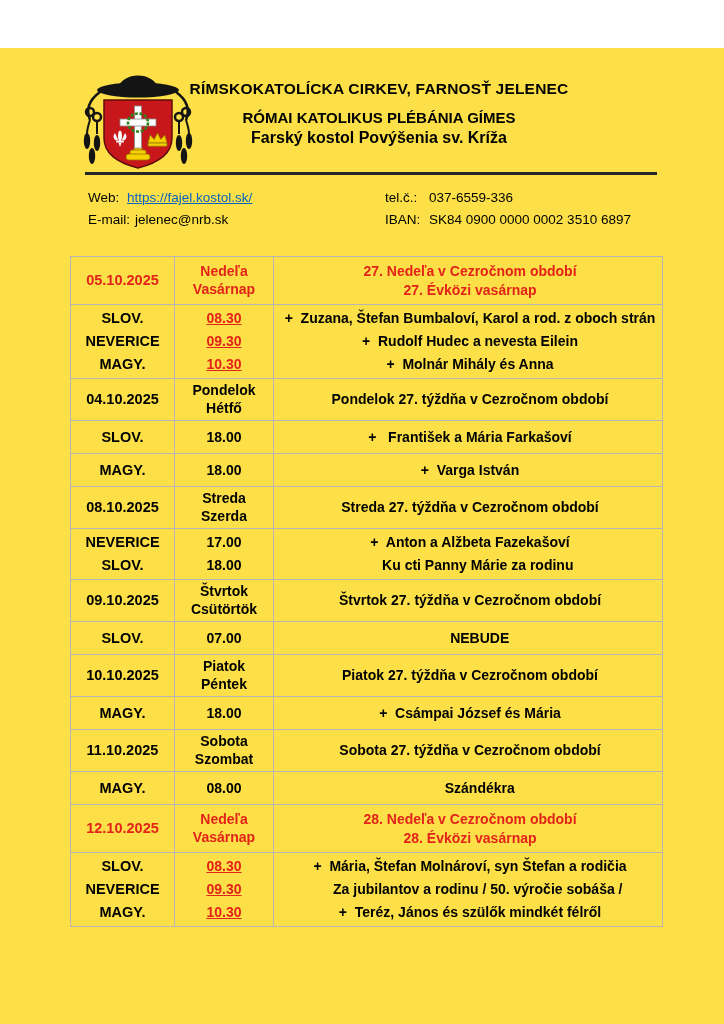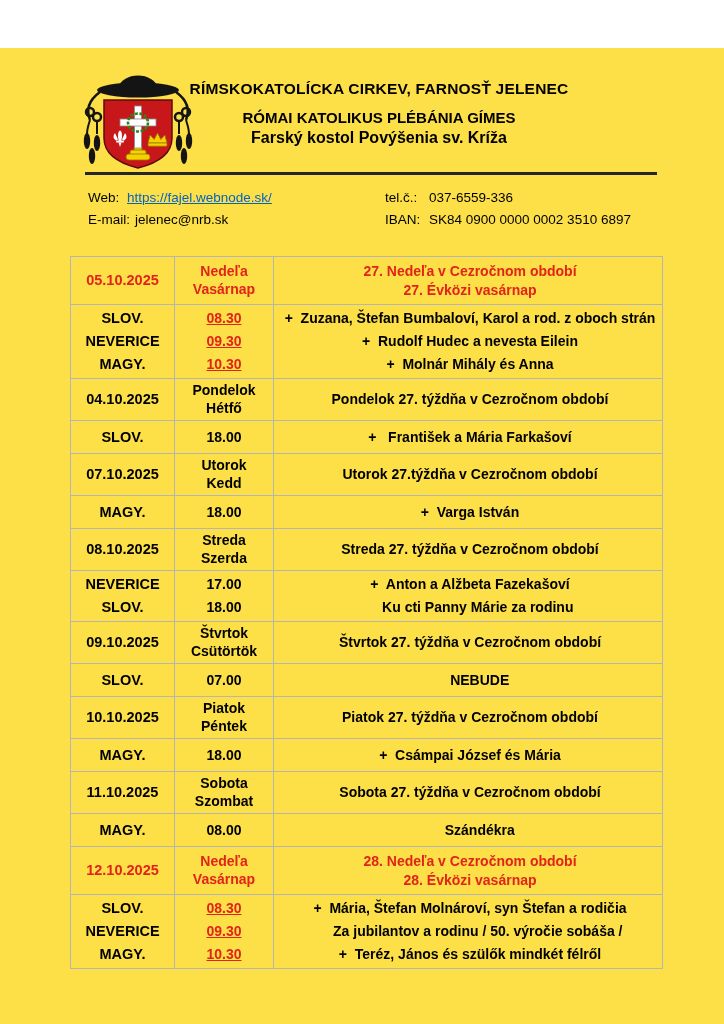--- a/index.html
+++ b/index.html
@@ -115,7 +115,7 @@
   <div class="contact">
     <div class="contact-left">
       <div>
-        <span class="lbl lbl-web">Web:</span><a class="weblink">https://fajel.webnode.sk/</a>
+        <span class="lbl lbl-web">Web:</span><a class="weblink">https://fajel.kostol.sk/</a>
       </div>
       <div>
         <span class="lbl lbl-email">E-mail:</span><span>jelenec@nrb.sk</span>

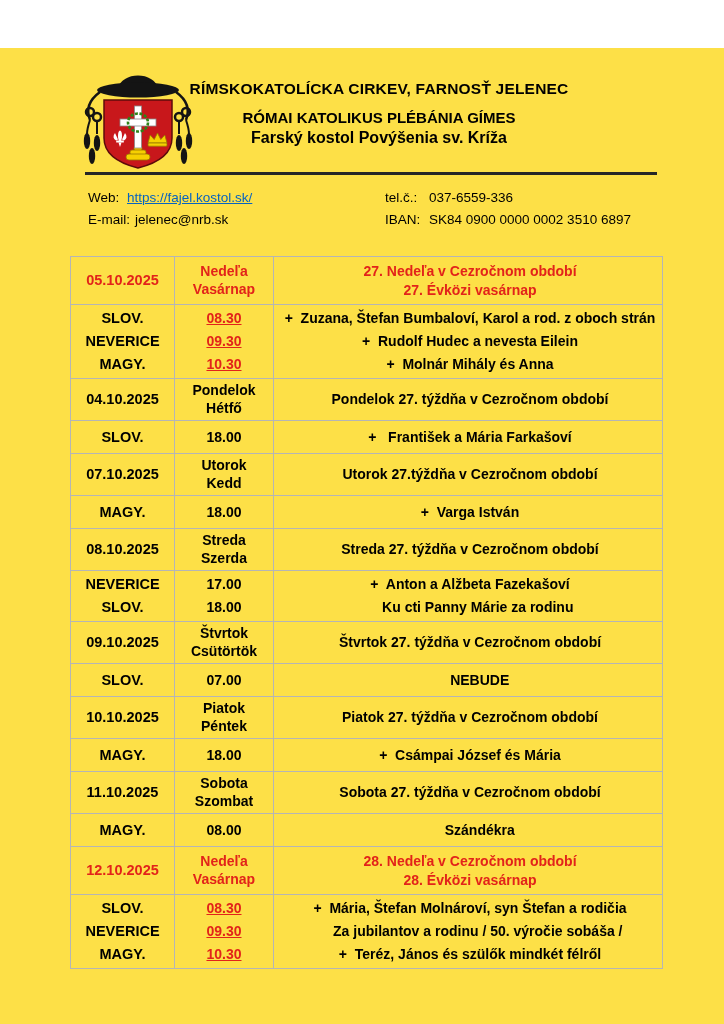--- a/index.html
+++ b/index.html
@@ -180,16 +180,6 @@
           </td>
           <td class="c3"><div class="line">+   František a Mária Farkašoví</div></td>
         </tr>
-        <tr class="date" style="height: 42px;">
-          <td class="c1">
-            <div class="line">07.10.2025</div>
-          </td>
-          <td class="c2">
-            <div class="line">Utorok</div>
-            <div class="line">Kedd</div>
-          </td>
-          <td class="c3"><div class="line">Utorok 27.týždňa v Cezročnom období</div></td>
-        </tr>
         <tr class="mass" style="height: 33px;">
           <td class="c1">
             <div class="line">MAGY.</div>

